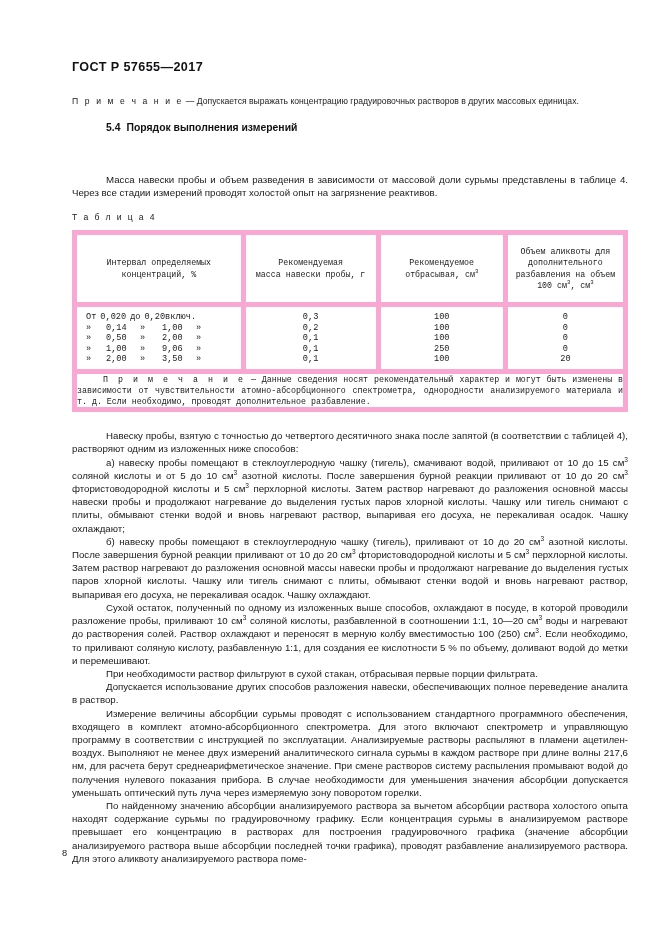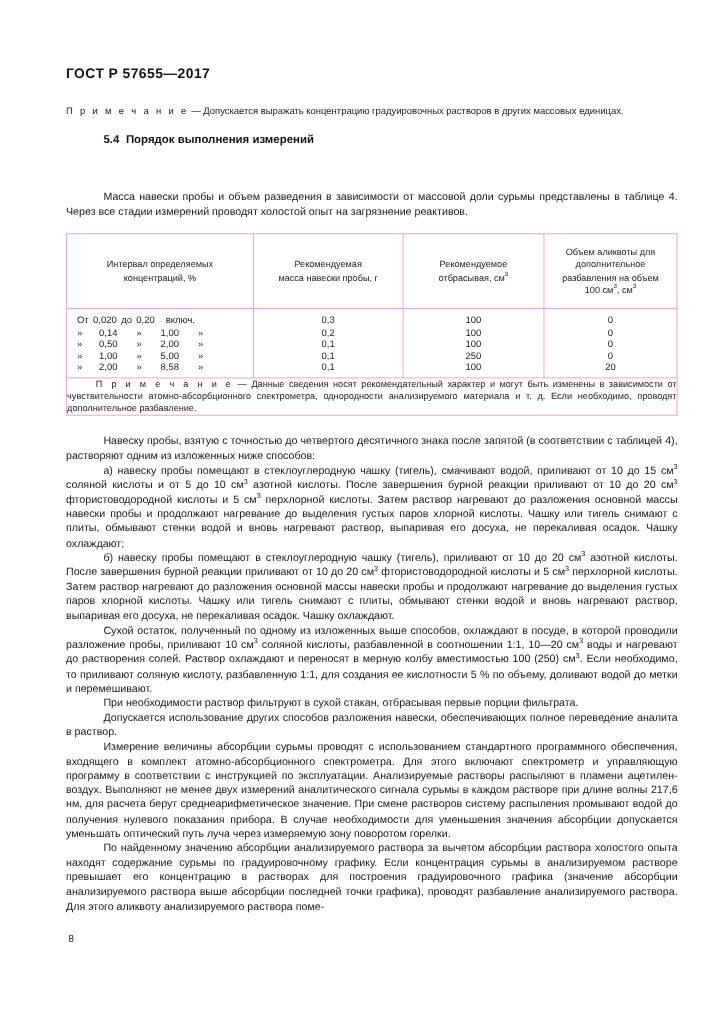--- a/index.html
+++ b/index.html
@@ -25,7 +25,7 @@
   }
   .content {
     position: absolute;
-    left: 60px;
+    left: 72px;
     top: 60px;
     width: 556px;
   }

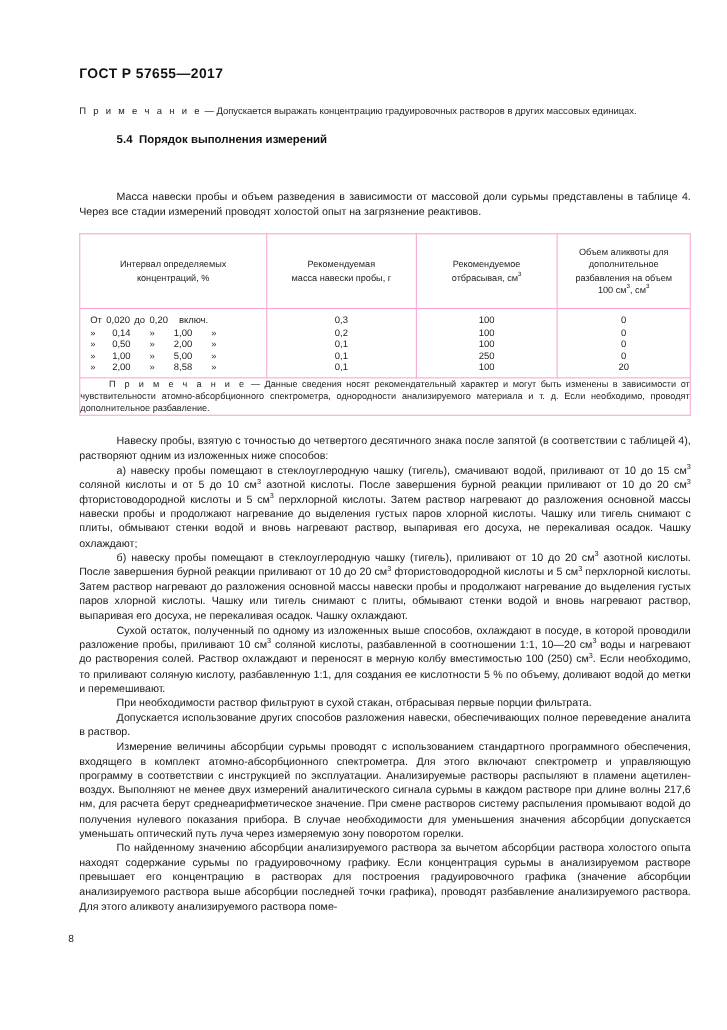--- a/index.html
+++ b/index.html
@@ -170,6 +170,7 @@
 
     <p class="body-p gap-after">Масса навески пробы и объем разведения в зависимости от массовой доли сурьмы представлены в таблице 4. Через все стадии измерений проводят холостой опыт на загрязнение реактивов.</p>
 
+    <div class="table-caption">Т а б л и ц а  4</div>
 
     <table class="main-table">
       <colgroup>

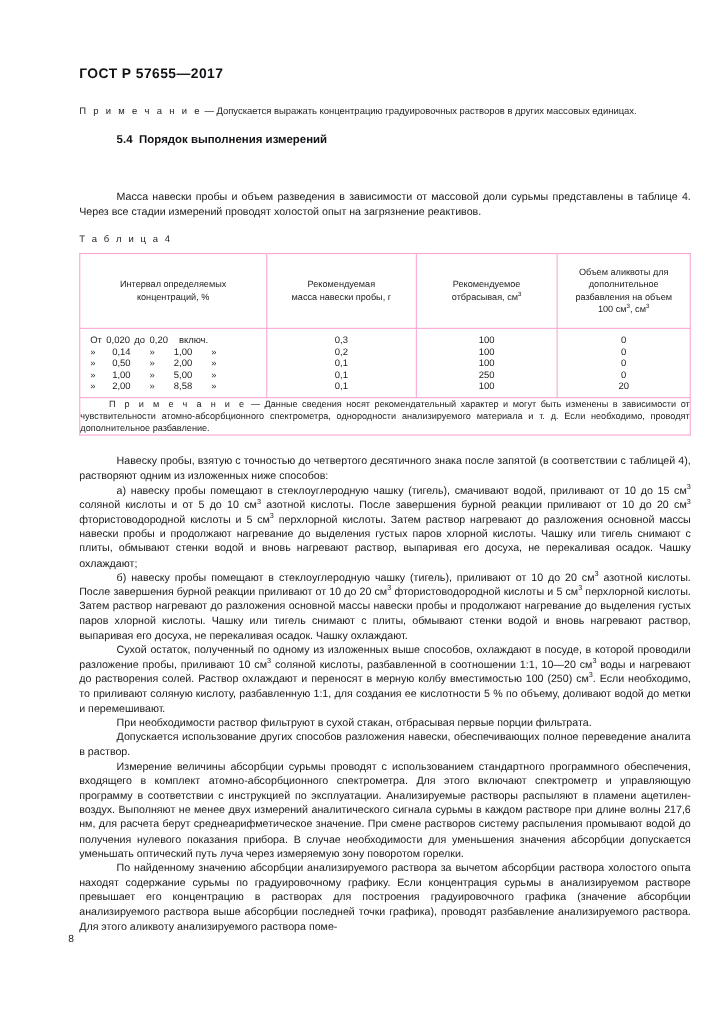--- a/index.html
+++ b/index.html
@@ -85,9 +85,10 @@
   }
   table.main-table th,
   table.main-table td {
-    border: 1px solid #f9a8d4;
+    border: 5px solid #f9a8d4;
     padding: 0;
     vertical-align: middle;
+    font-family: Liberation Mono, monospace;
   }
   table.main-table th {
     font-weight: normal;

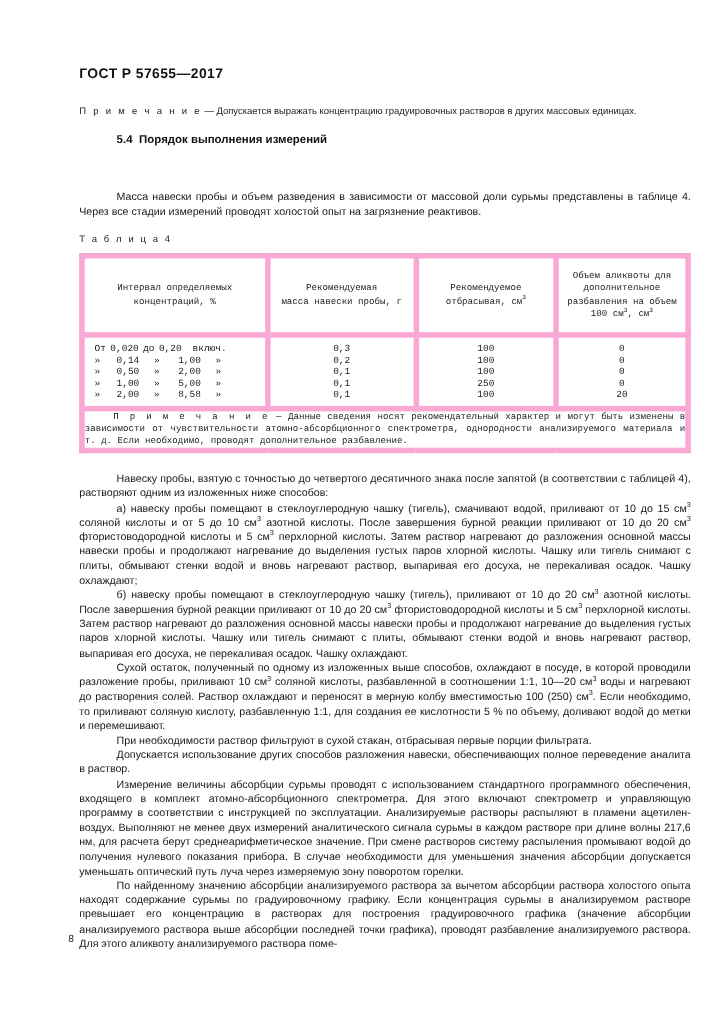--- a/index.html
+++ b/index.html
@@ -196,7 +196,7 @@
           </th>
           <th>
             <span>Объем аликвоты для</span><br>
-            <span>дополнительное</span><br>
+            <span>дополнительного</span><br>
             <span>разбавления на объем</span><br>
             <span>100 см</span><sup>3</sup><span>, см</span><sup>3</sup>
           </th>

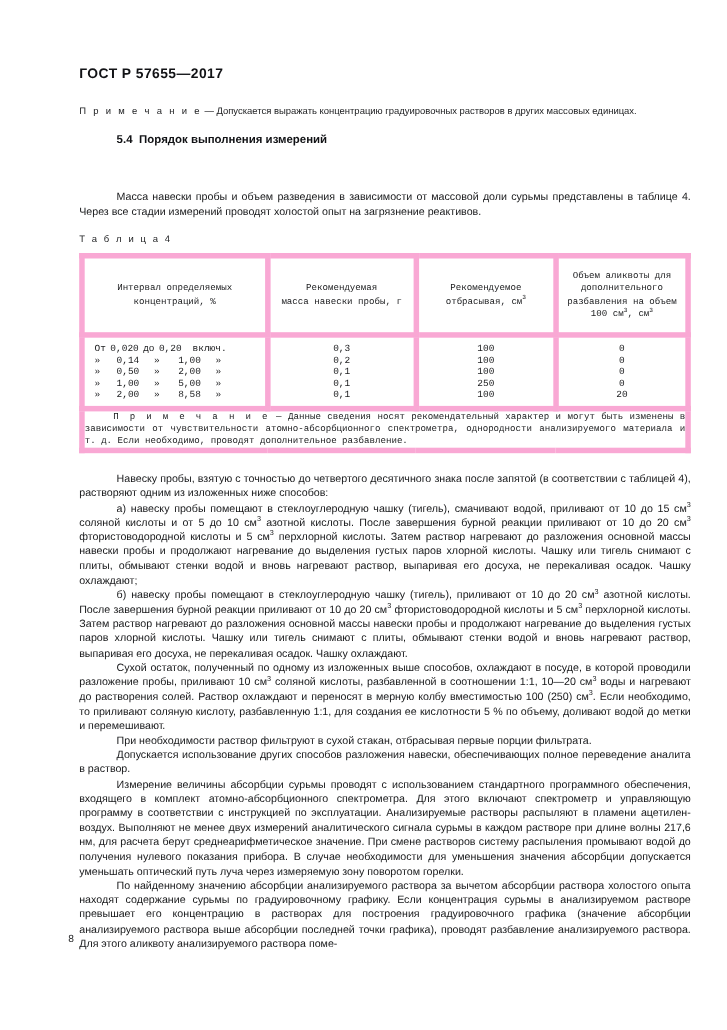--- a/index.html
+++ b/index.html
@@ -128,7 +128,7 @@
   .iv.first .c1 { width: auto; margin-right: 4px; }
   .iv.first .c2 { width: auto; margin-right: 4px; }
   .iv.first .c3 { width: auto; margin-right: 4px; }
-  .iv.first .c4 { width: auto; margin-right: 10px; }
+  .iv.first .c4 { width: auto; margin-right: 0; }
 
   td.table-note-cell {
     padding: 5px 8px 6px 8px;

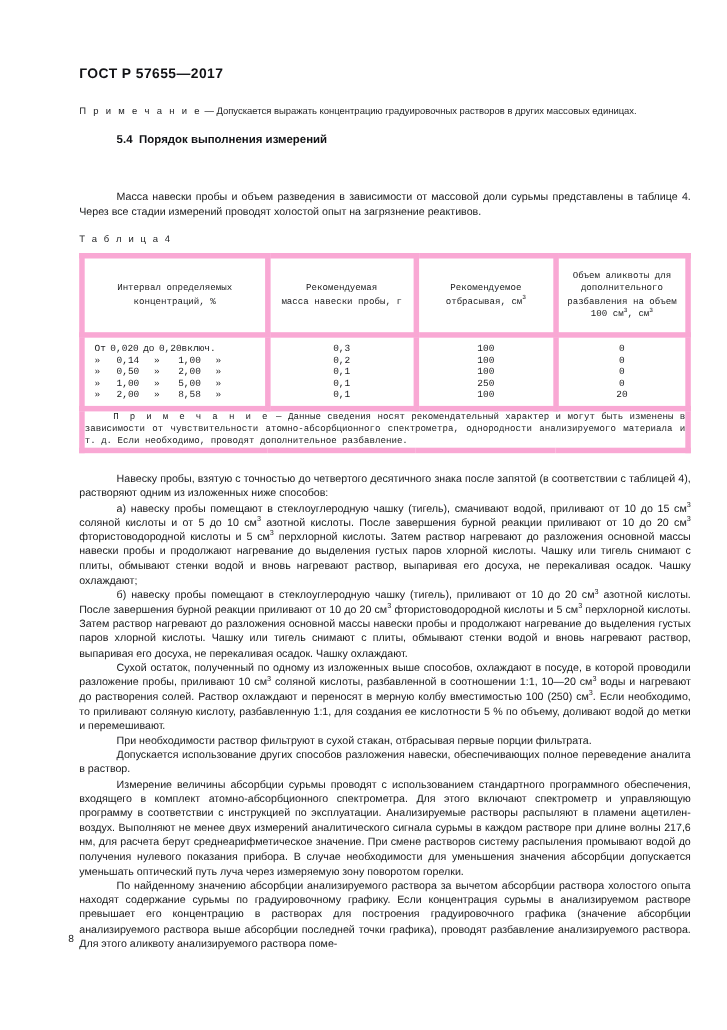--- a/index.html
+++ b/index.html
@@ -209,7 +209,7 @@
               <div class="dat"><span class="iv first"><span class="c1">От</span><span class="c2">0,020</span><span class="c3">до</span><span class="c4">0,20</span><span class="c5">включ.</span></span></div>
               <div class="dat"><span class="iv"><span class="c1">»</span><span class="c2">0,14</span><span class="c3">»</span><span class="c4">1,00</span><span class="c5">»</span></span></div>
               <div class="dat"><span class="iv"><span class="c1">»</span><span class="c2">0,50</span><span class="c3">»</span><span class="c4">2,00</span><span class="c5">»</span></span></div>
-              <div class="dat"><span class="iv"><span class="c1">»</span><span class="c2">1,00</span><span class="c3">»</span><span class="c4">5,00</span><span class="c5">»</span></span></div>
+              <div class="dat"><span class="iv"><span class="c1">»</span><span class="c2">1,00</span><span class="c3">»</span><span class="c4">9,06</span><span class="c5">»</span></span></div>
               <div class="dat"><span class="iv"><span class="c1">»</span><span class="c2">2,00</span><span class="c3">»</span><span class="c4">8,58</span><span class="c5">»</span></span></div>
             </div>
           </td>

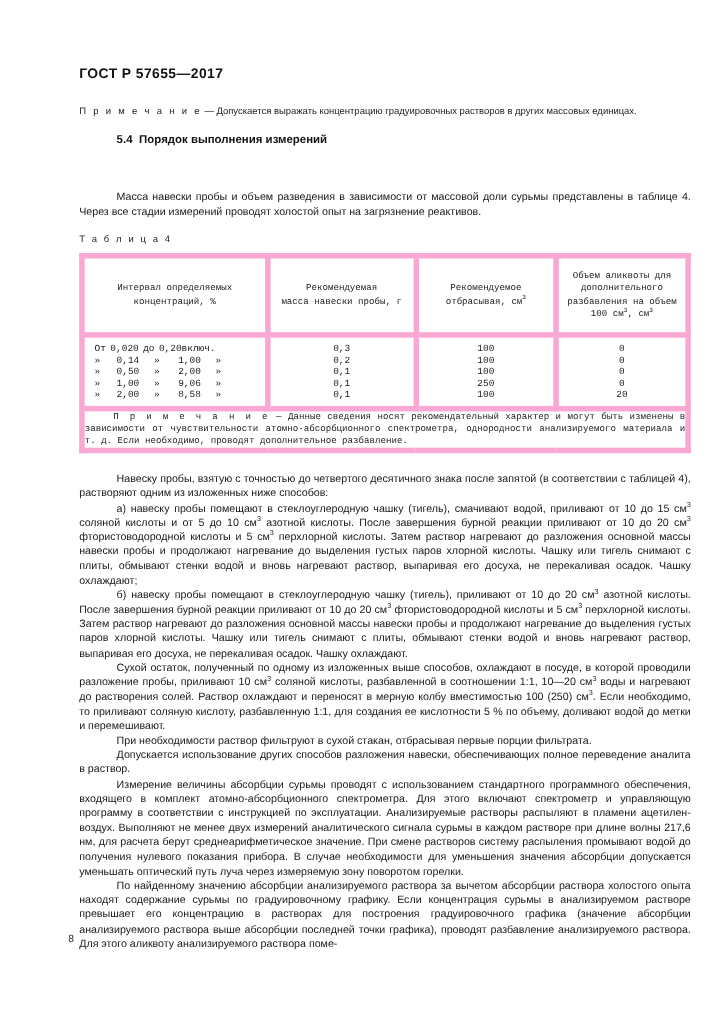--- a/index.html
+++ b/index.html
@@ -210,7 +210,7 @@
               <div class="dat"><span class="iv"><span class="c1">»</span><span class="c2">0,14</span><span class="c3">»</span><span class="c4">1,00</span><span class="c5">»</span></span></div>
               <div class="dat"><span class="iv"><span class="c1">»</span><span class="c2">0,50</span><span class="c3">»</span><span class="c4">2,00</span><span class="c5">»</span></span></div>
               <div class="dat"><span class="iv"><span class="c1">»</span><span class="c2">1,00</span><span class="c3">»</span><span class="c4">9,06</span><span class="c5">»</span></span></div>
-              <div class="dat"><span class="iv"><span class="c1">»</span><span class="c2">2,00</span><span class="c3">»</span><span class="c4">8,58</span><span class="c5">»</span></span></div>
+              <div class="dat"><span class="iv"><span class="c1">»</span><span class="c2">2,00</span><span class="c3">»</span><span class="c4">3,50</span><span class="c5">»</span></span></div>
             </div>
           </td>
           <td class="rowcell">

